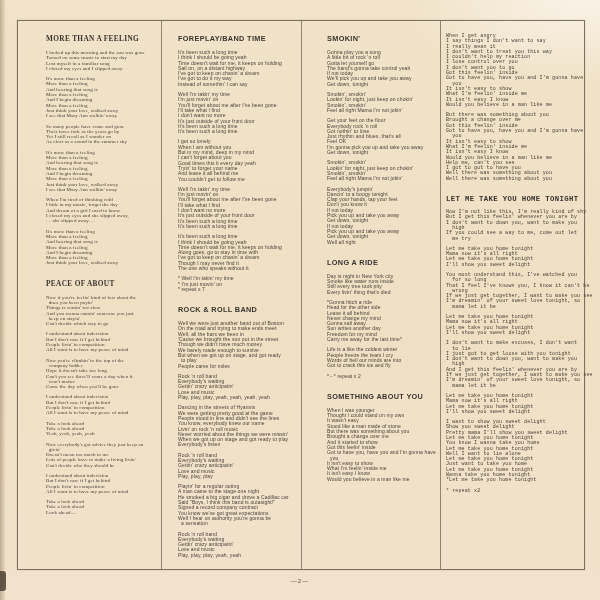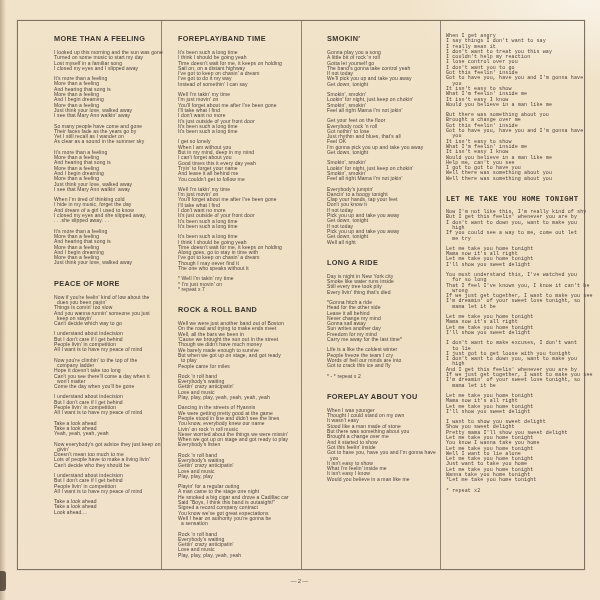--- a/index.html
+++ b/index.html
@@ -39,7 +39,7 @@
   .col{
     position:absolute;top:13px;width:124px;color:var(--ink);
   }
-  .col.c1{left:36px;}
+  .col.c1{left:28px;font-family:Liberation Serif, serif;}
   .col.c2{left:160px;}
   .col.c3{left:309px;}
   .col.c4{left:428px;font-family:Liberation Mono, monospace;}

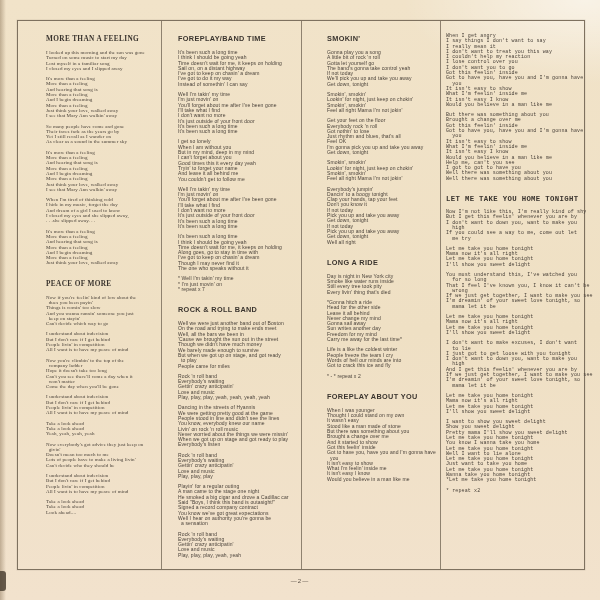--- a/index.html
+++ b/index.html
@@ -121,7 +121,7 @@
         </div>
       </div>
       <div class="song">
-        <div class="song-title">PEACE OF MORE</div>
+        <div class="song-title">PEACE OF ABOUT</div>
         <div class="stanza">
           <div class="lyric-line">Now if you're feelin' kind of low about the</div>
           <div class="lyric-line">  dues you been payin'</div>

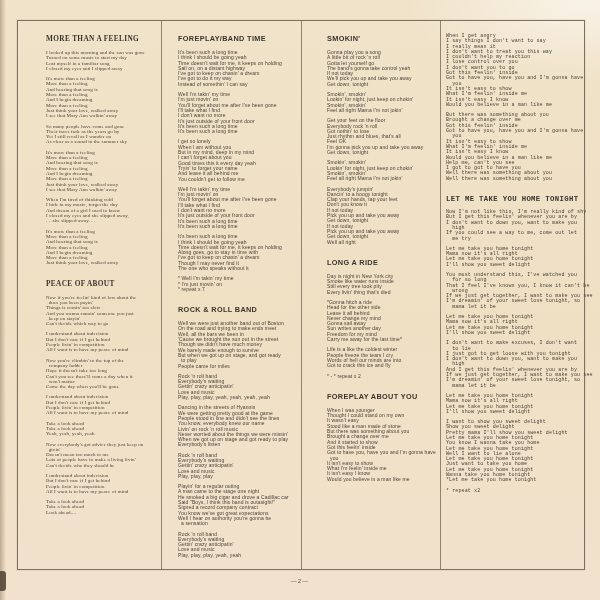--- a/index.html
+++ b/index.html
@@ -364,7 +364,7 @@
         </div>
       </div>
       <div class="song">
-        <div class="song-title">FOREPLAY ABOUT YOU</div>
+        <div class="song-title">SOMETHING ABOUT YOU</div>
         <div class="stanza">
           <div class="lyric-line">When I was younger</div>
           <div class="lyric-line">Thought I could stand on my own</div>

